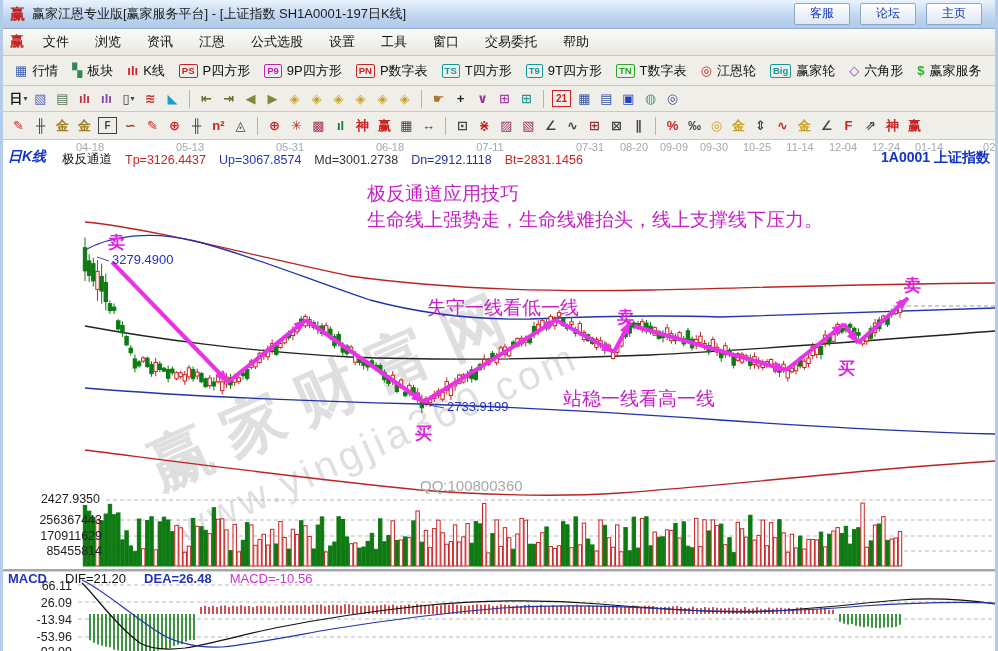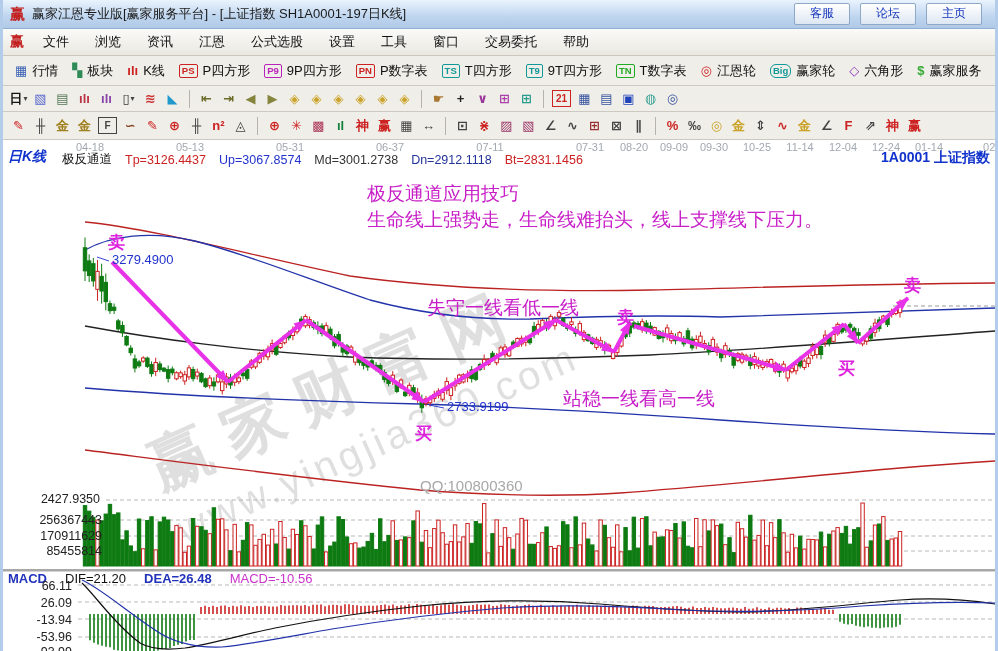--- a/index.html
+++ b/index.html
@@ -136,7 +136,7 @@
         <span class="tb-label">江恩轮</span>
       </div>
       <div class="tb-item">
-        <span class="tb-ico boxed" style="color: rgb(17, 153, 153); border-radius: 6px;">Big</span>
+        <span class="tb-ico boxed" style="color: rgb(17, 153, 153);">Big</span>
         <span class="tb-label">赢家轮</span>
       </div>
       <div class="tb-item">

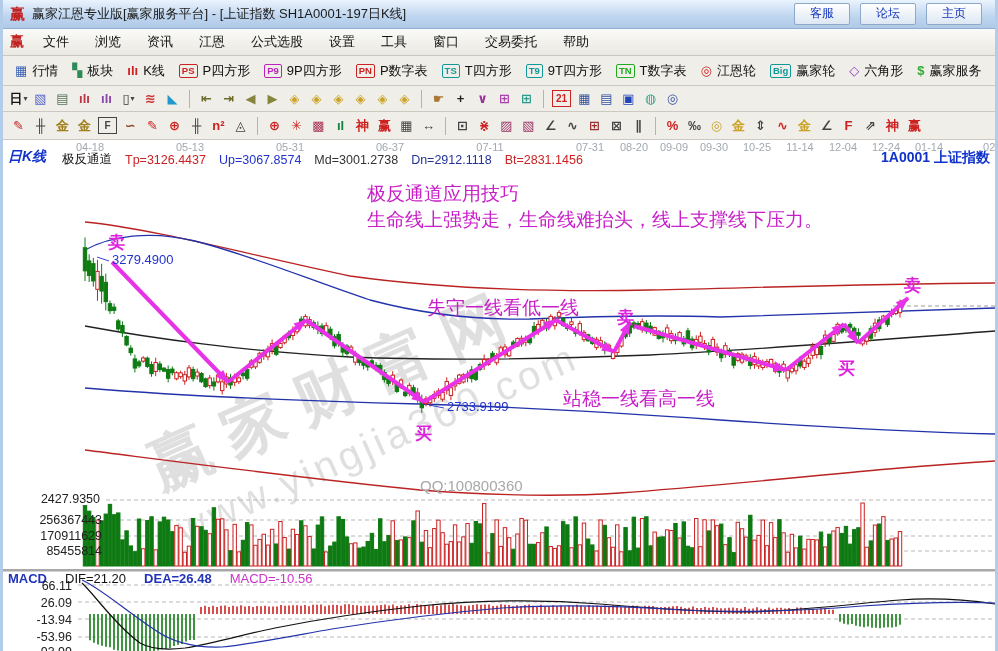--- a/index.html
+++ b/index.html
@@ -1096,7 +1096,7 @@
           <span class="date-tick" style="left: 74px;">04-18</span>
           <span class="date-tick" style="left: 174px;">05-13</span>
           <span class="date-tick" style="left: 274px;">05-31</span>
-          <span class="date-tick" style="left: 374px;">06-37</span>
+          <span class="date-tick" style="left: 374px;">06-18</span>
           <span class="date-tick" style="left: 474px;">07-11</span>
           <span class="date-tick" style="left: 574px;">07-31</span>
           <span class="date-tick" style="left: 618px;">08-20</span>

